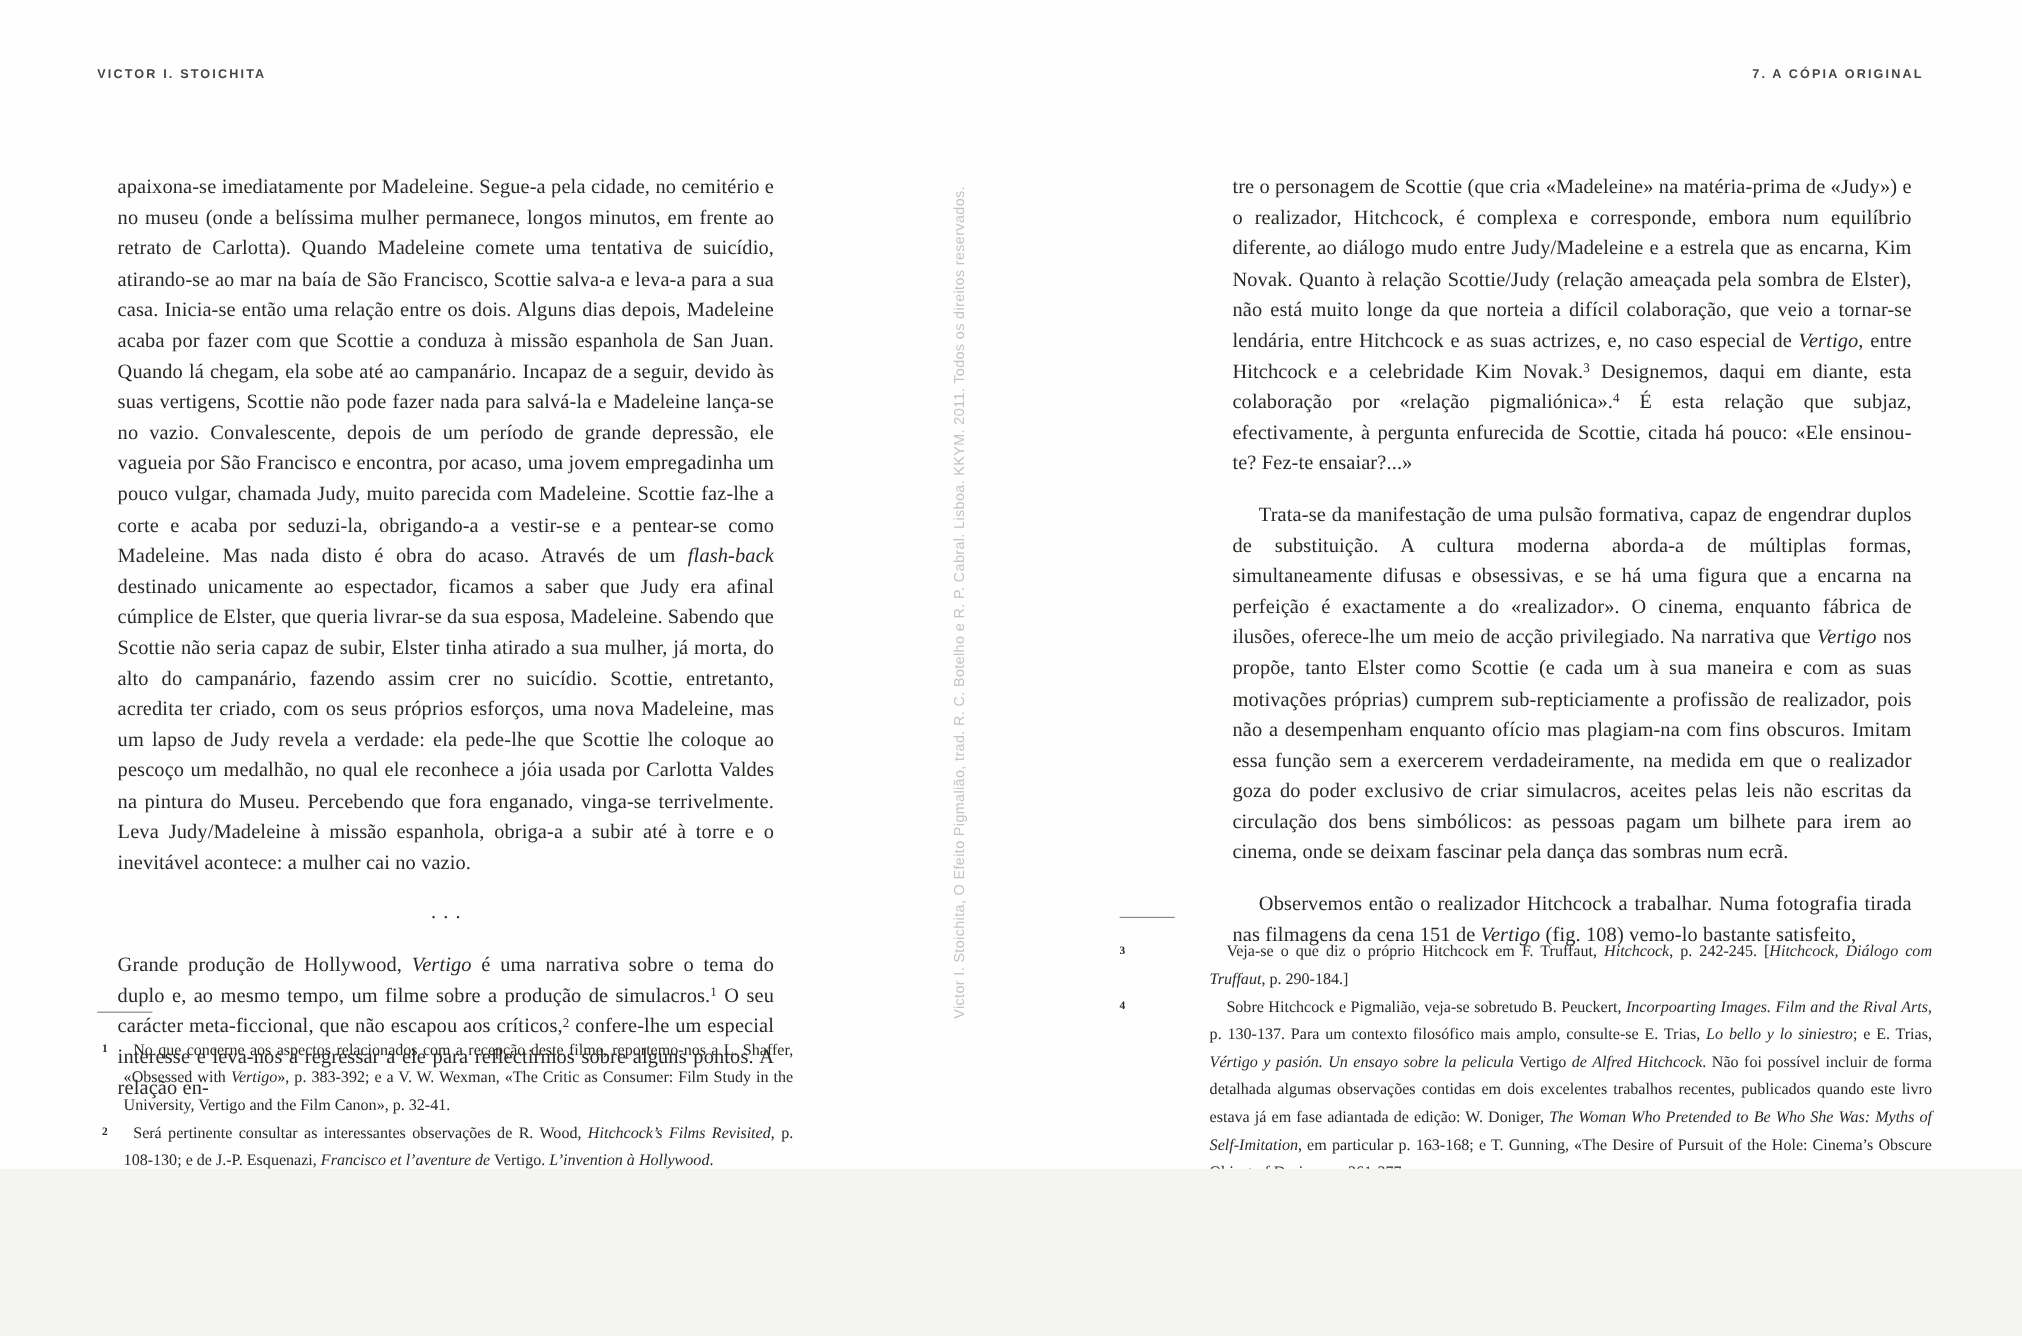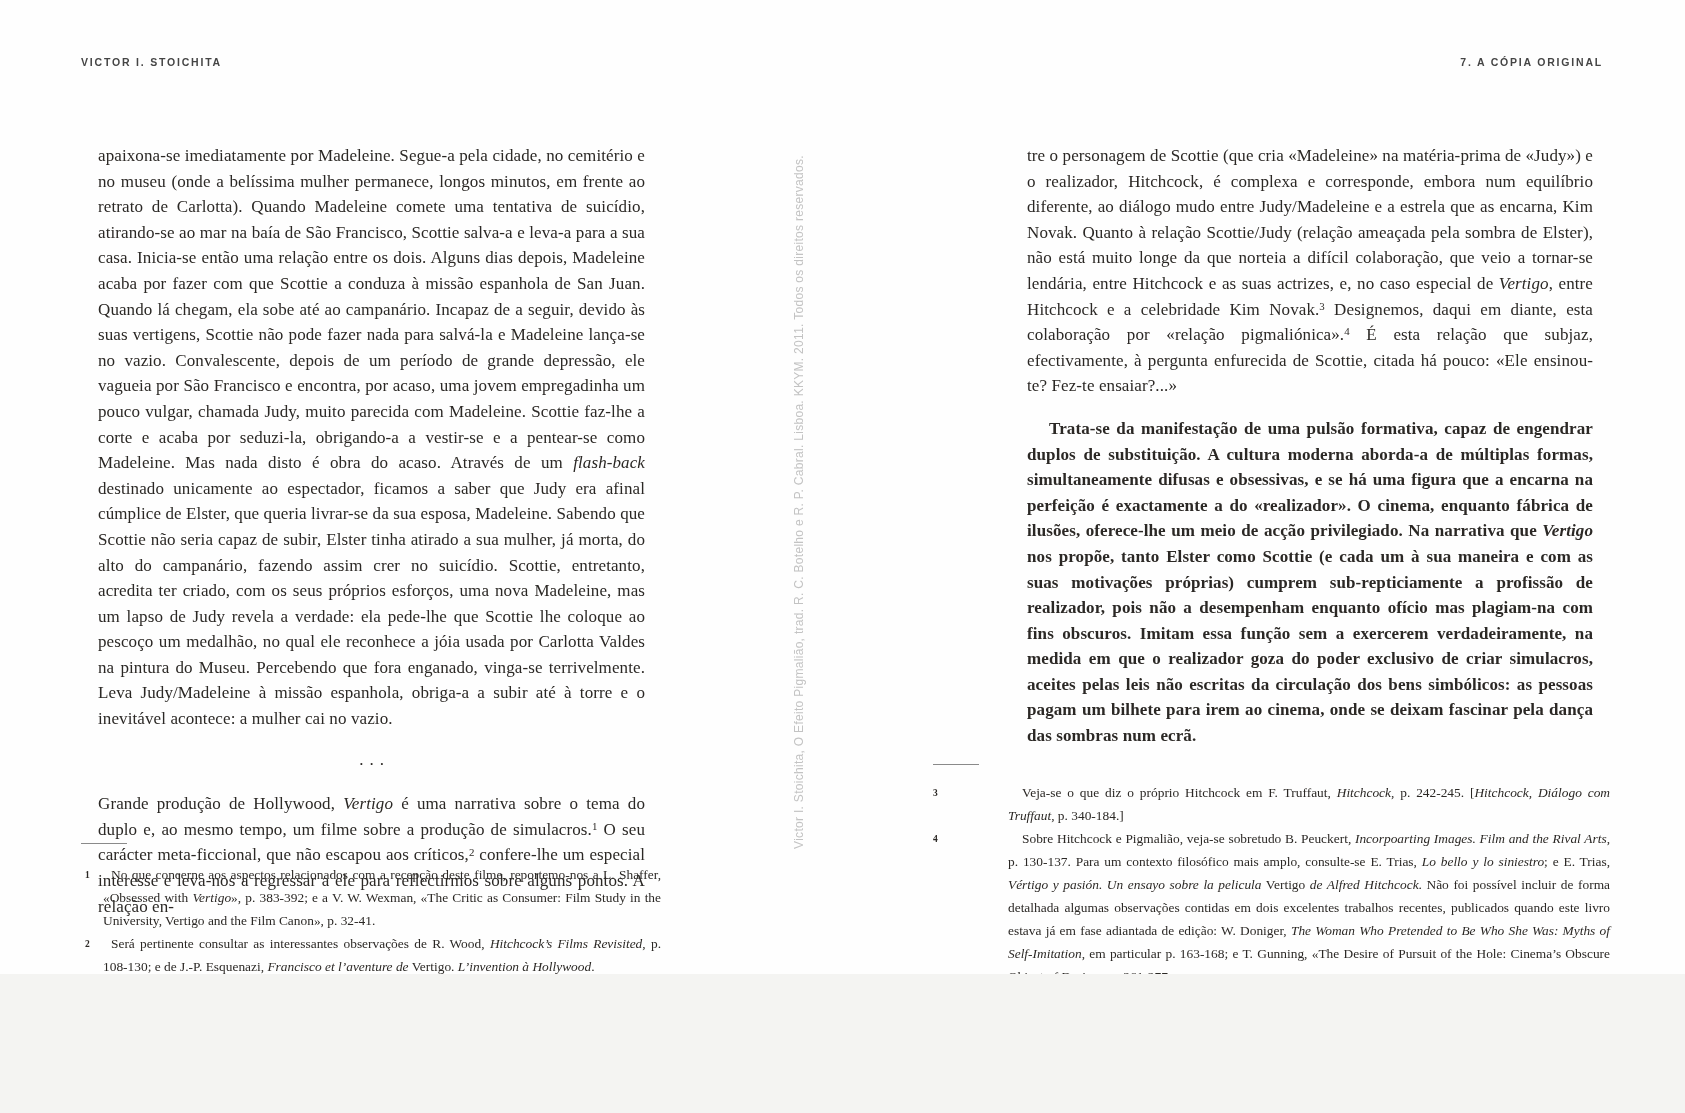--- a/index.html
+++ b/index.html
@@ -33,7 +33,7 @@
   .left-col  { left: 81px;   width: 581px; }
   .right-col { left: 1010px; width: 600px; }
   .para { margin: 17px; }
-  .para.indent { text-indent: 22px; font-weight: bold; }
+  .para.indent { text-indent: 22px; }
   .it { font-style: italic; }
   sup {
     font-size: 64%; line-height: 0;

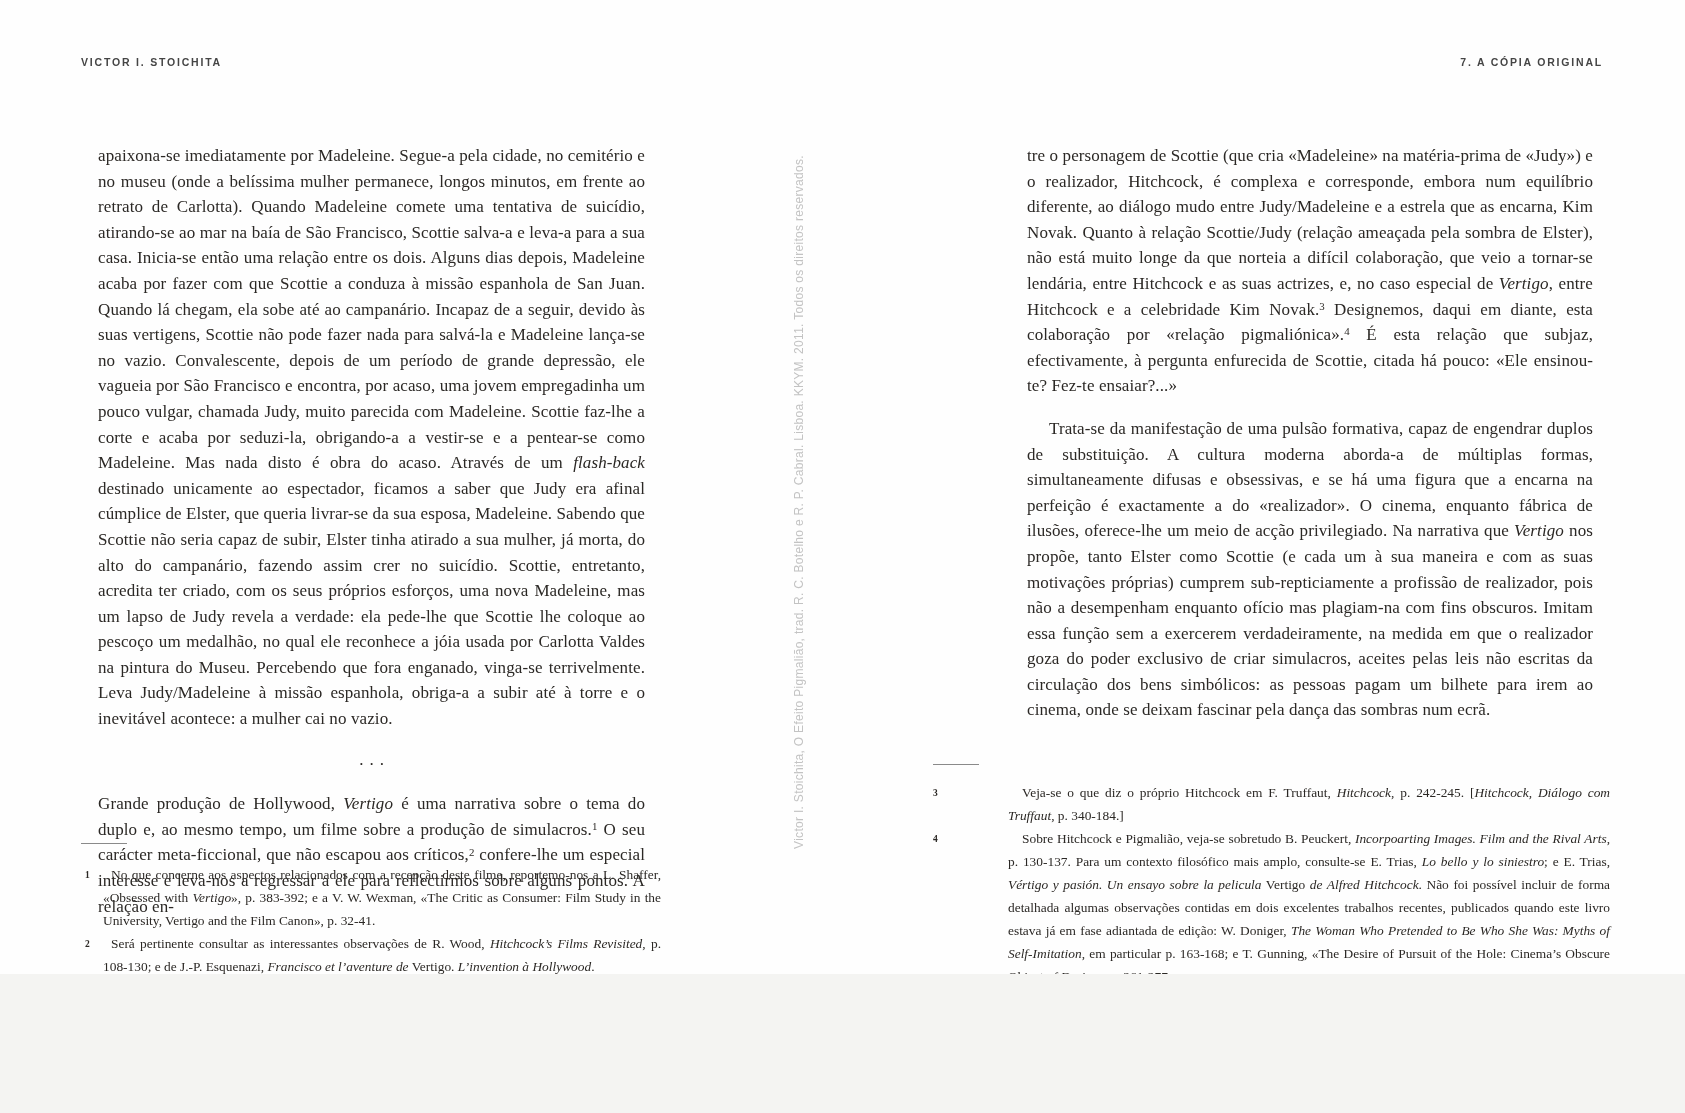--- a/index.html
+++ b/index.html
@@ -121,6 +121,7 @@
   <div class="body-col right-col">
     <p class="para"><span>tre o personagem de Scottie (que cria «Madeleine» na matéria-prima de «Judy») e o realizador, Hitchcock, é complexa e corresponde, embora num equilíbrio diferente, ao diálogo mudo entre Judy/Madeleine e a estrela que as encarna, Kim Novak. Quanto à relação Scottie/Judy (relação ameaçada pela sombra de Elster), não está muito longe da que norteia a difícil colaboração, que veio a tornar-se lendária, entre Hitchcock e as suas actrizes, e, no caso especial de </span><span class="it">Vertigo</span><span>, entre Hitchcock e a celebridade Kim Novak.</span><sup>3</sup><span> Designemos, daqui em diante, esta colaboração por «relação pigmaliónica».</span><sup>4</sup><span> É esta relação que subjaz, efectivamente, à pergunta enfurecida de Scottie, citada há pouco: «Ele ensinou-te? Fez-te ensaiar?...»</span></p>
     <p class="para indent"><span>Trata-se da manifestação de uma pulsão formativa, capaz de engendrar duplos de substituição. A cultura moderna aborda-a de múltiplas formas, simultaneamente difusas e obsessivas, e se há uma figura que a encarna na perfeição é exactamente a do «realizador». O cinema, enquanto fábrica de ilusões, oferece-lhe um meio de acção privilegiado. Na narrativa que </span><span class="it">Vertigo</span><span> nos propõe, tanto Elster como Scottie (e cada um à sua maneira e com as suas motivações próprias) cumprem sub-repticiamente a profissão de realizador, pois não a desempenham enquanto ofício mas plagiam-na com fins obscuros. Imitam essa função sem a exercerem verdadeiramente, na medida em que o realizador goza do poder exclusivo de criar simulacros, aceites pelas leis não escritas da circulação dos bens simbólicos: as pessoas pagam um bilhete para irem ao cinema, onde se deixam fascinar pela dança das sombras num ecrã.</span></p>
+    <p class="para indent"><span>Observemos então o realizador Hitchcock a trabalhar. Numa fotografia tirada nas filmagens da cena 151 de </span><span class="it">Vertigo</span><span> (fig. 108) vemo-lo bastante satisfeito,</span></p>
   </div>
 
   <div class="fn-rule fn-rule-right"></div>

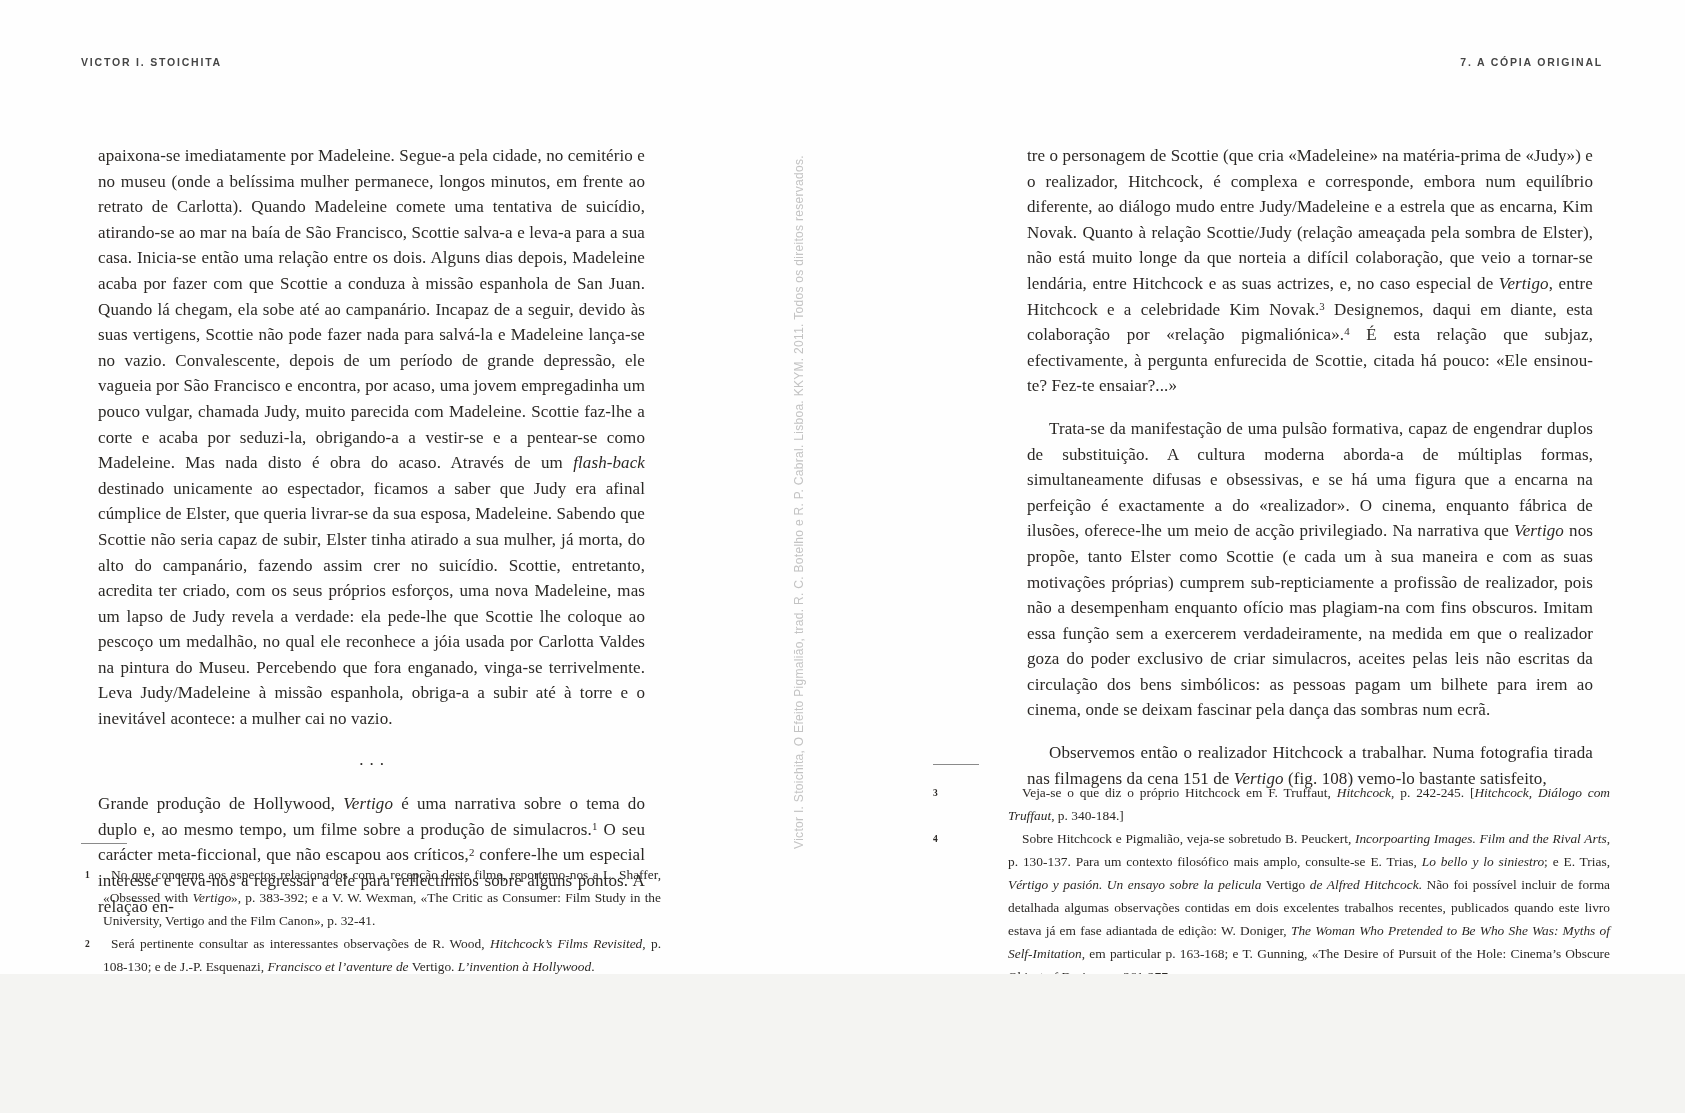--- a/index.html
+++ b/index.html
@@ -128,7 +128,7 @@
   <div class="footnotes footnotes-right">
     <div class="footnote">
       <span class="fn-marker">3</span>
-      <span class="fn-body"><span>Veja-se o que diz o próprio Hitchcock em F. Truffaut, </span><span class="it">Hitchcock</span><span>, p. 242-245. [</span><span class="it">Hitchcock, Diálogo com Truffaut</span><span>, p. 340-184.]</span></span>
+      <span class="fn-body"><span>Veja-se o que diz o próprio Hitchcock em F. Truffaut, </span><span class="it">Hitchcock</span><span>, p. 242-245. [</span><span class="it">Hitchcock, Diálogo com Truffaut</span><span>, p. 290-184.]</span></span>
     </div>
     <div class="footnote">
       <span class="fn-marker">4</span>

